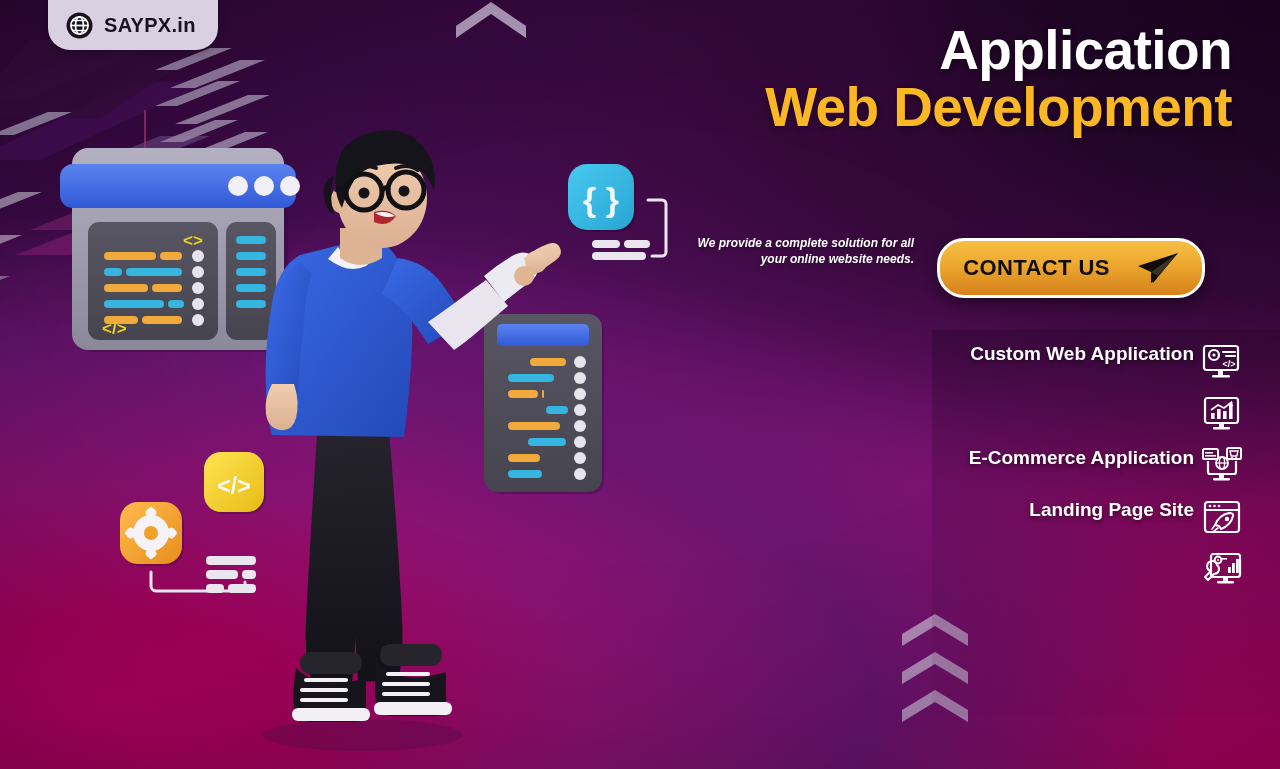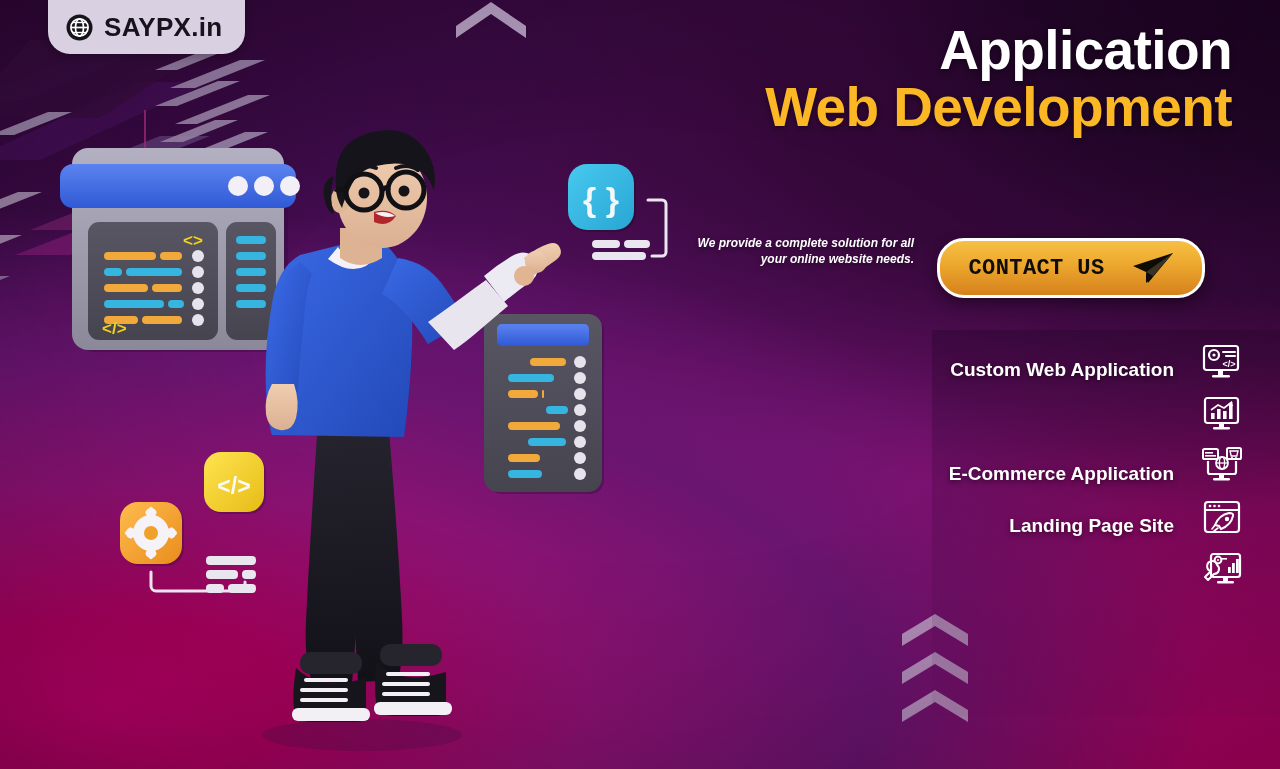--- a/index.html
+++ b/index.html
@@ -43,7 +43,7 @@
     box-shadow:0 3px 10px rgba(0,0,0,.25);
   }
   .logo-globe{width:27px;height:27px;flex:0 0 auto;}
-  .logo-text{font-size:26px;font-weight:bold;color:#18121c;letter-spacing:.3px;}
+  .logo-text{font-size:20px;font-weight:bold;color:#18121c;letter-spacing:.3px;}
 
   
   .headline{

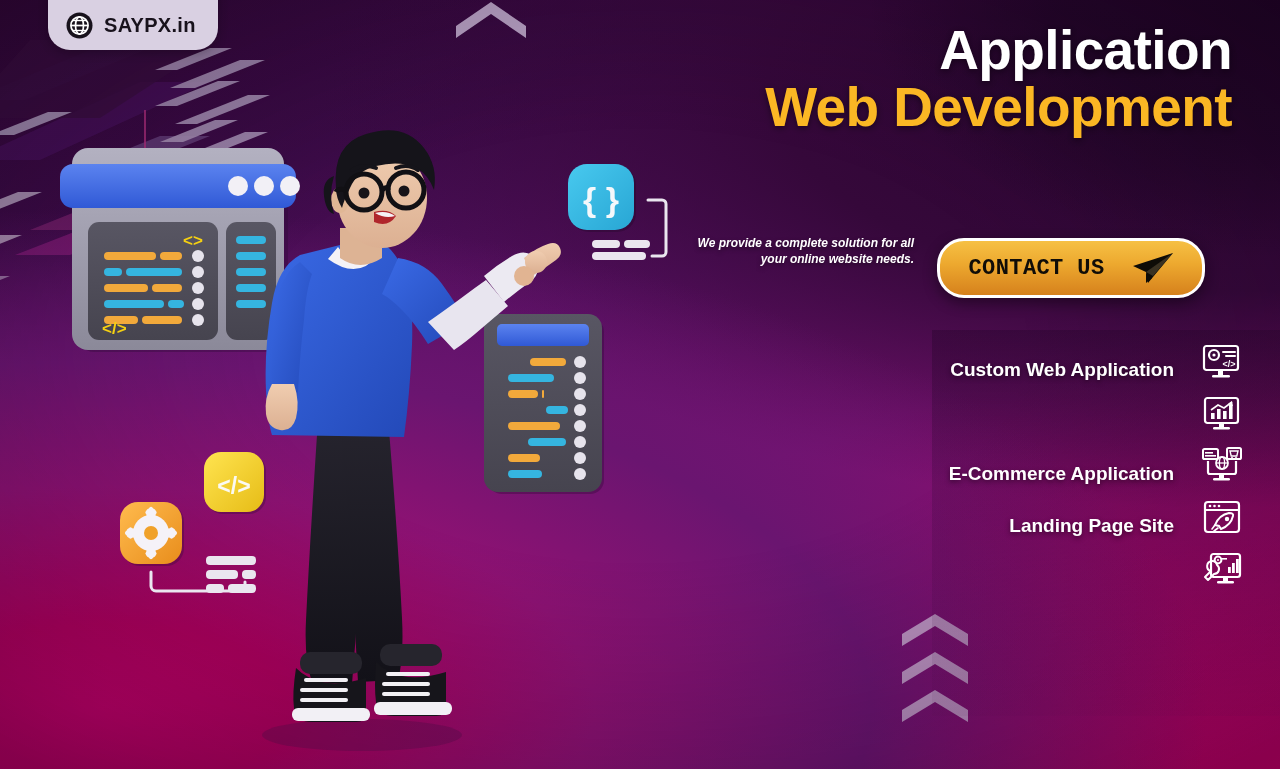--- a/index.html
+++ b/index.html
@@ -72,7 +72,7 @@
     border-radius:27px;border:3px solid #ffffff;
     background:linear-gradient(180deg,#f6c044 0%,#eda92f 42%,#d6811c 100%);
     display:flex;align-items:center;justify-content:center;gap:27px;
-    box-shadow:0 5px 14px rgba(0,0,0,.4);cursor:pointer;font-family:Liberation Mono, monospace;
+    box-shadow:0 5px 14px rgba(0,0,0,.4);cursor:pointer;
   }
   .cta-label{font-size:22px;font-weight:bold;color:#100d08;letter-spacing:.4px;}
   .cta-plane{width:42px;height:32px;}

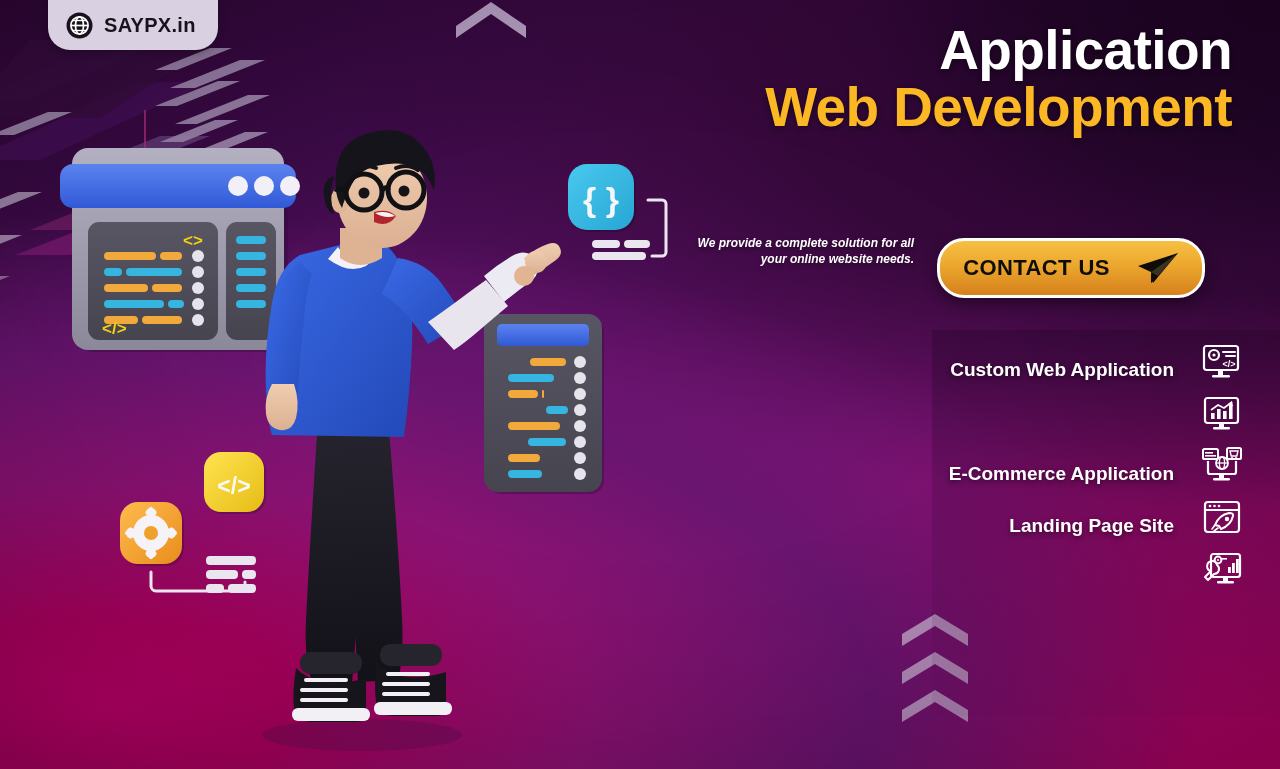--- a/index.html
+++ b/index.html
@@ -84,7 +84,7 @@
   }
   .svc-list{position:absolute;left:930px;top:336px;width:330px;}
   .svc-row{
-    display:flex;align-items:flex-end;justify-content:flex-end;gap:28px;
+    display:flex;align-items:flex-start;justify-content:flex-end;gap:8px;
     padding:7px 18px 7px 0;
   }
   .svc-label{

